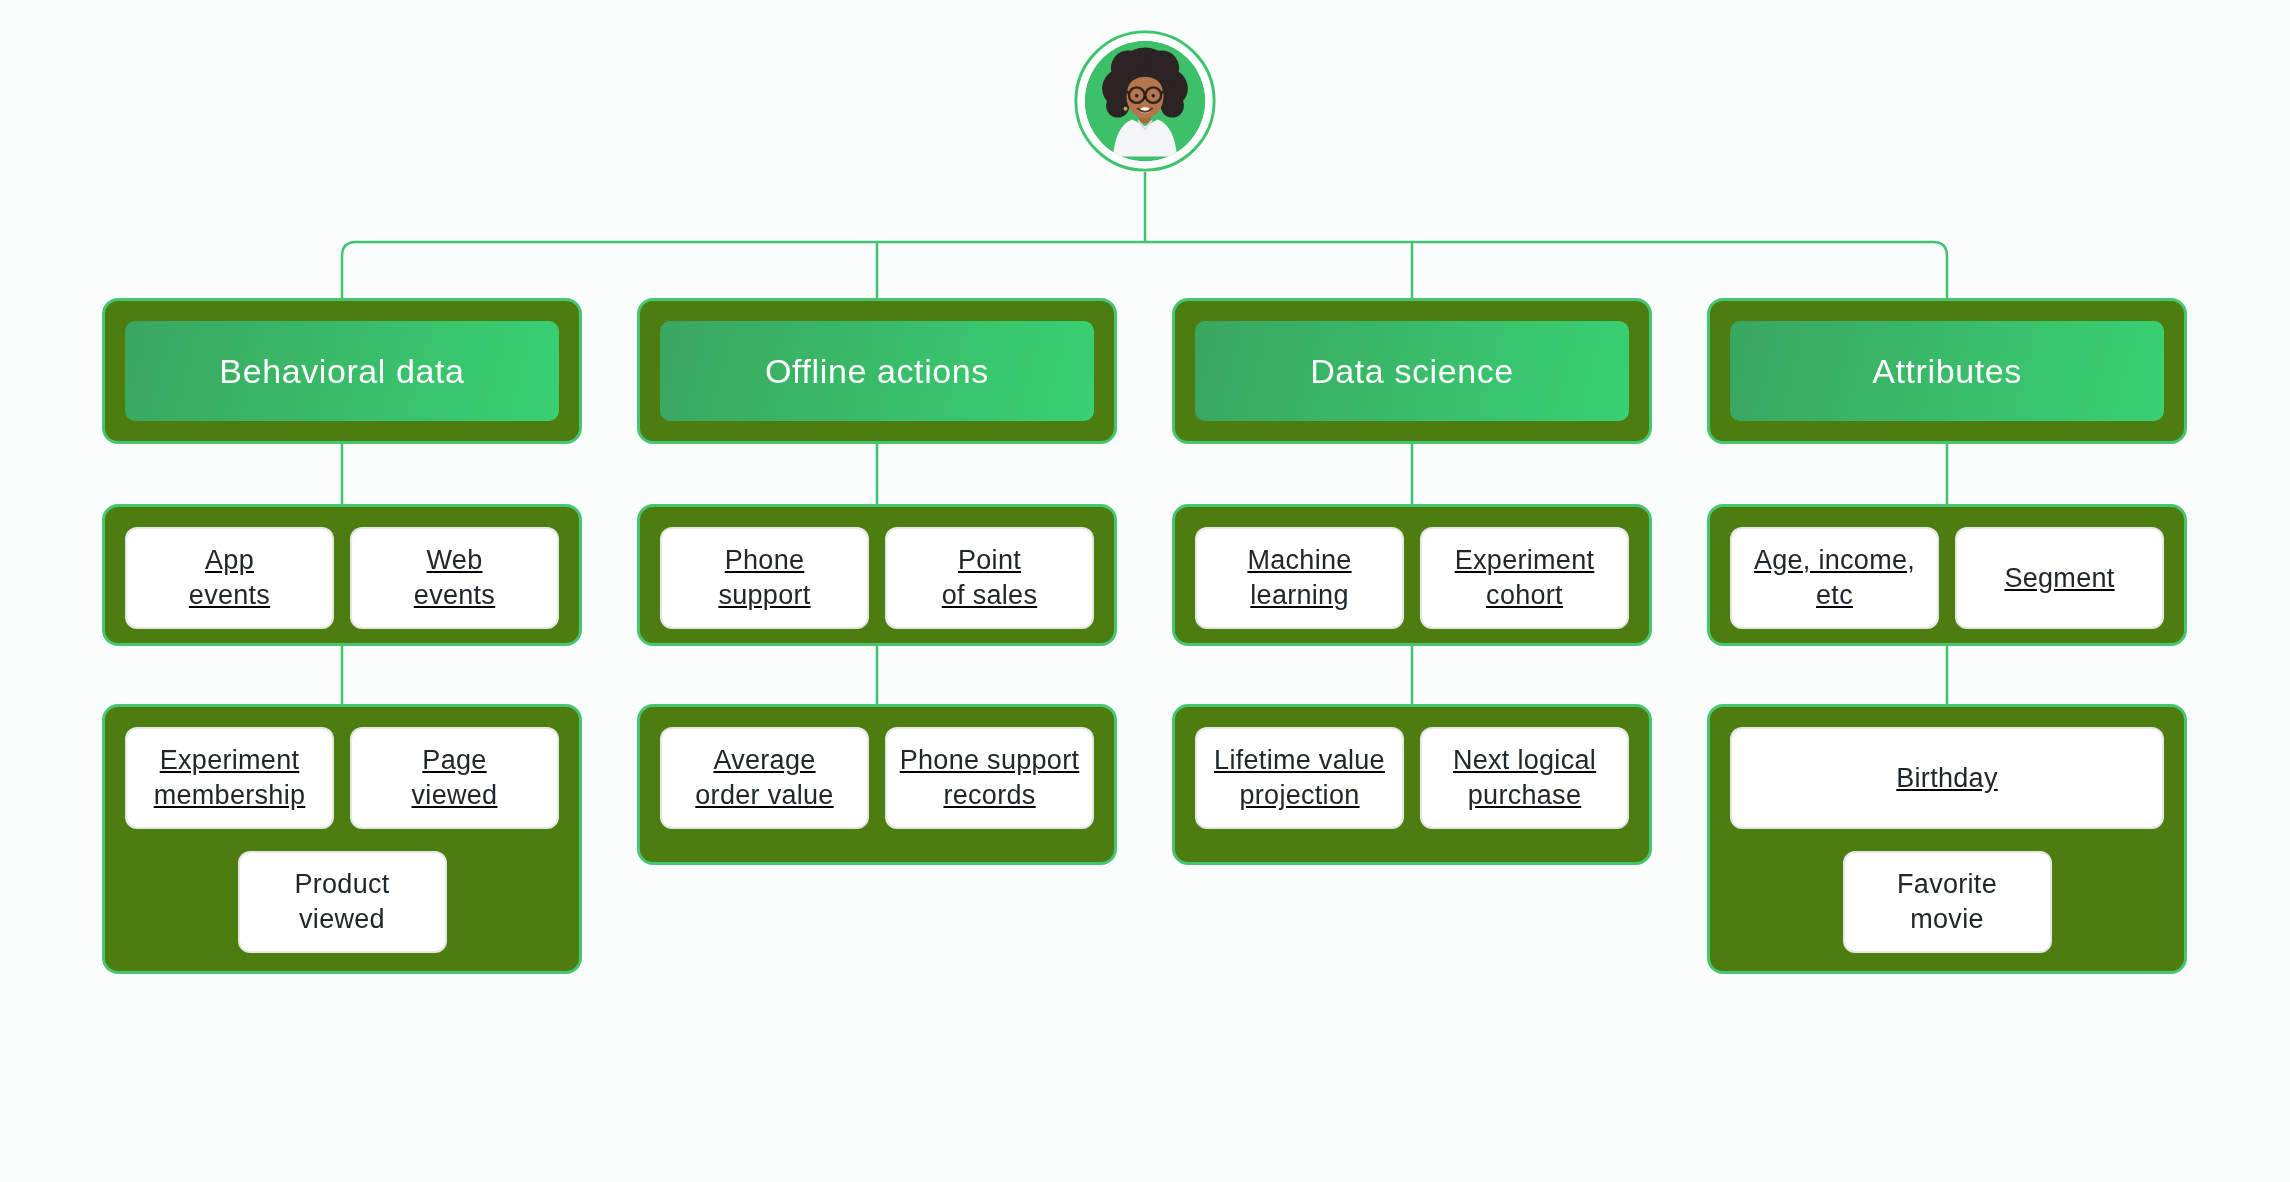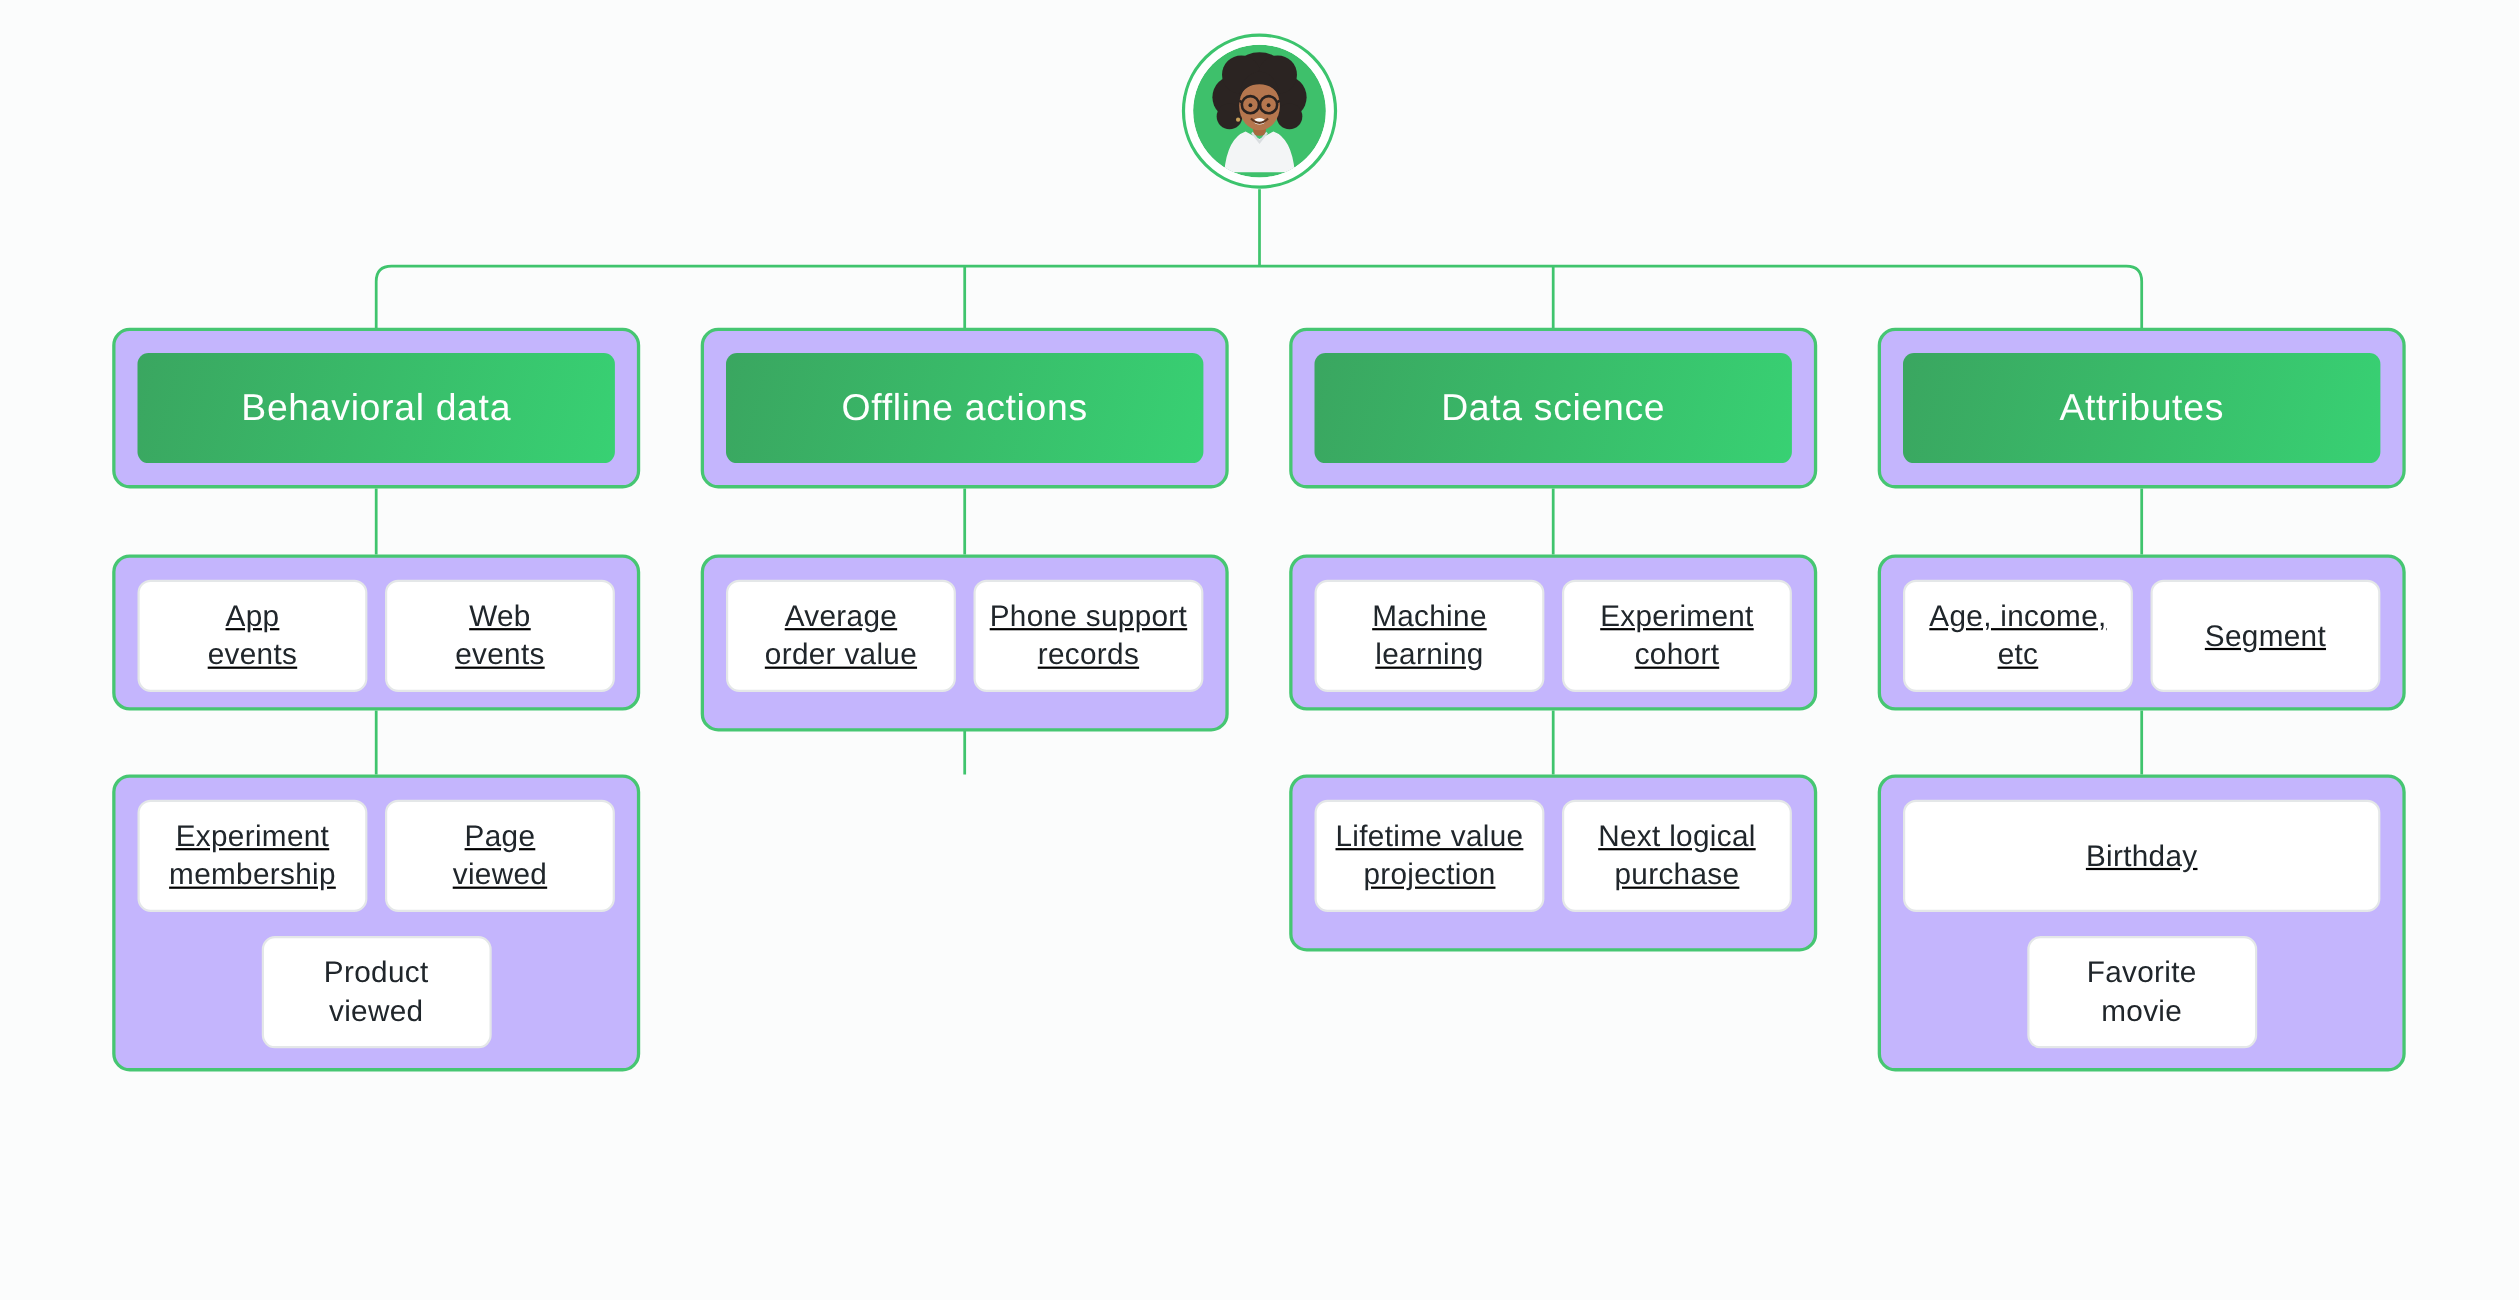--- a/index.html
+++ b/index.html
@@ -37,7 +37,7 @@
   .col-3{left:1707px;}
 
   .group{
-    background:#c4b5fd;
+    background:#4d7c0f;
     border:3px solid var(--group-border);
     border-radius:16px;
     width:480px;

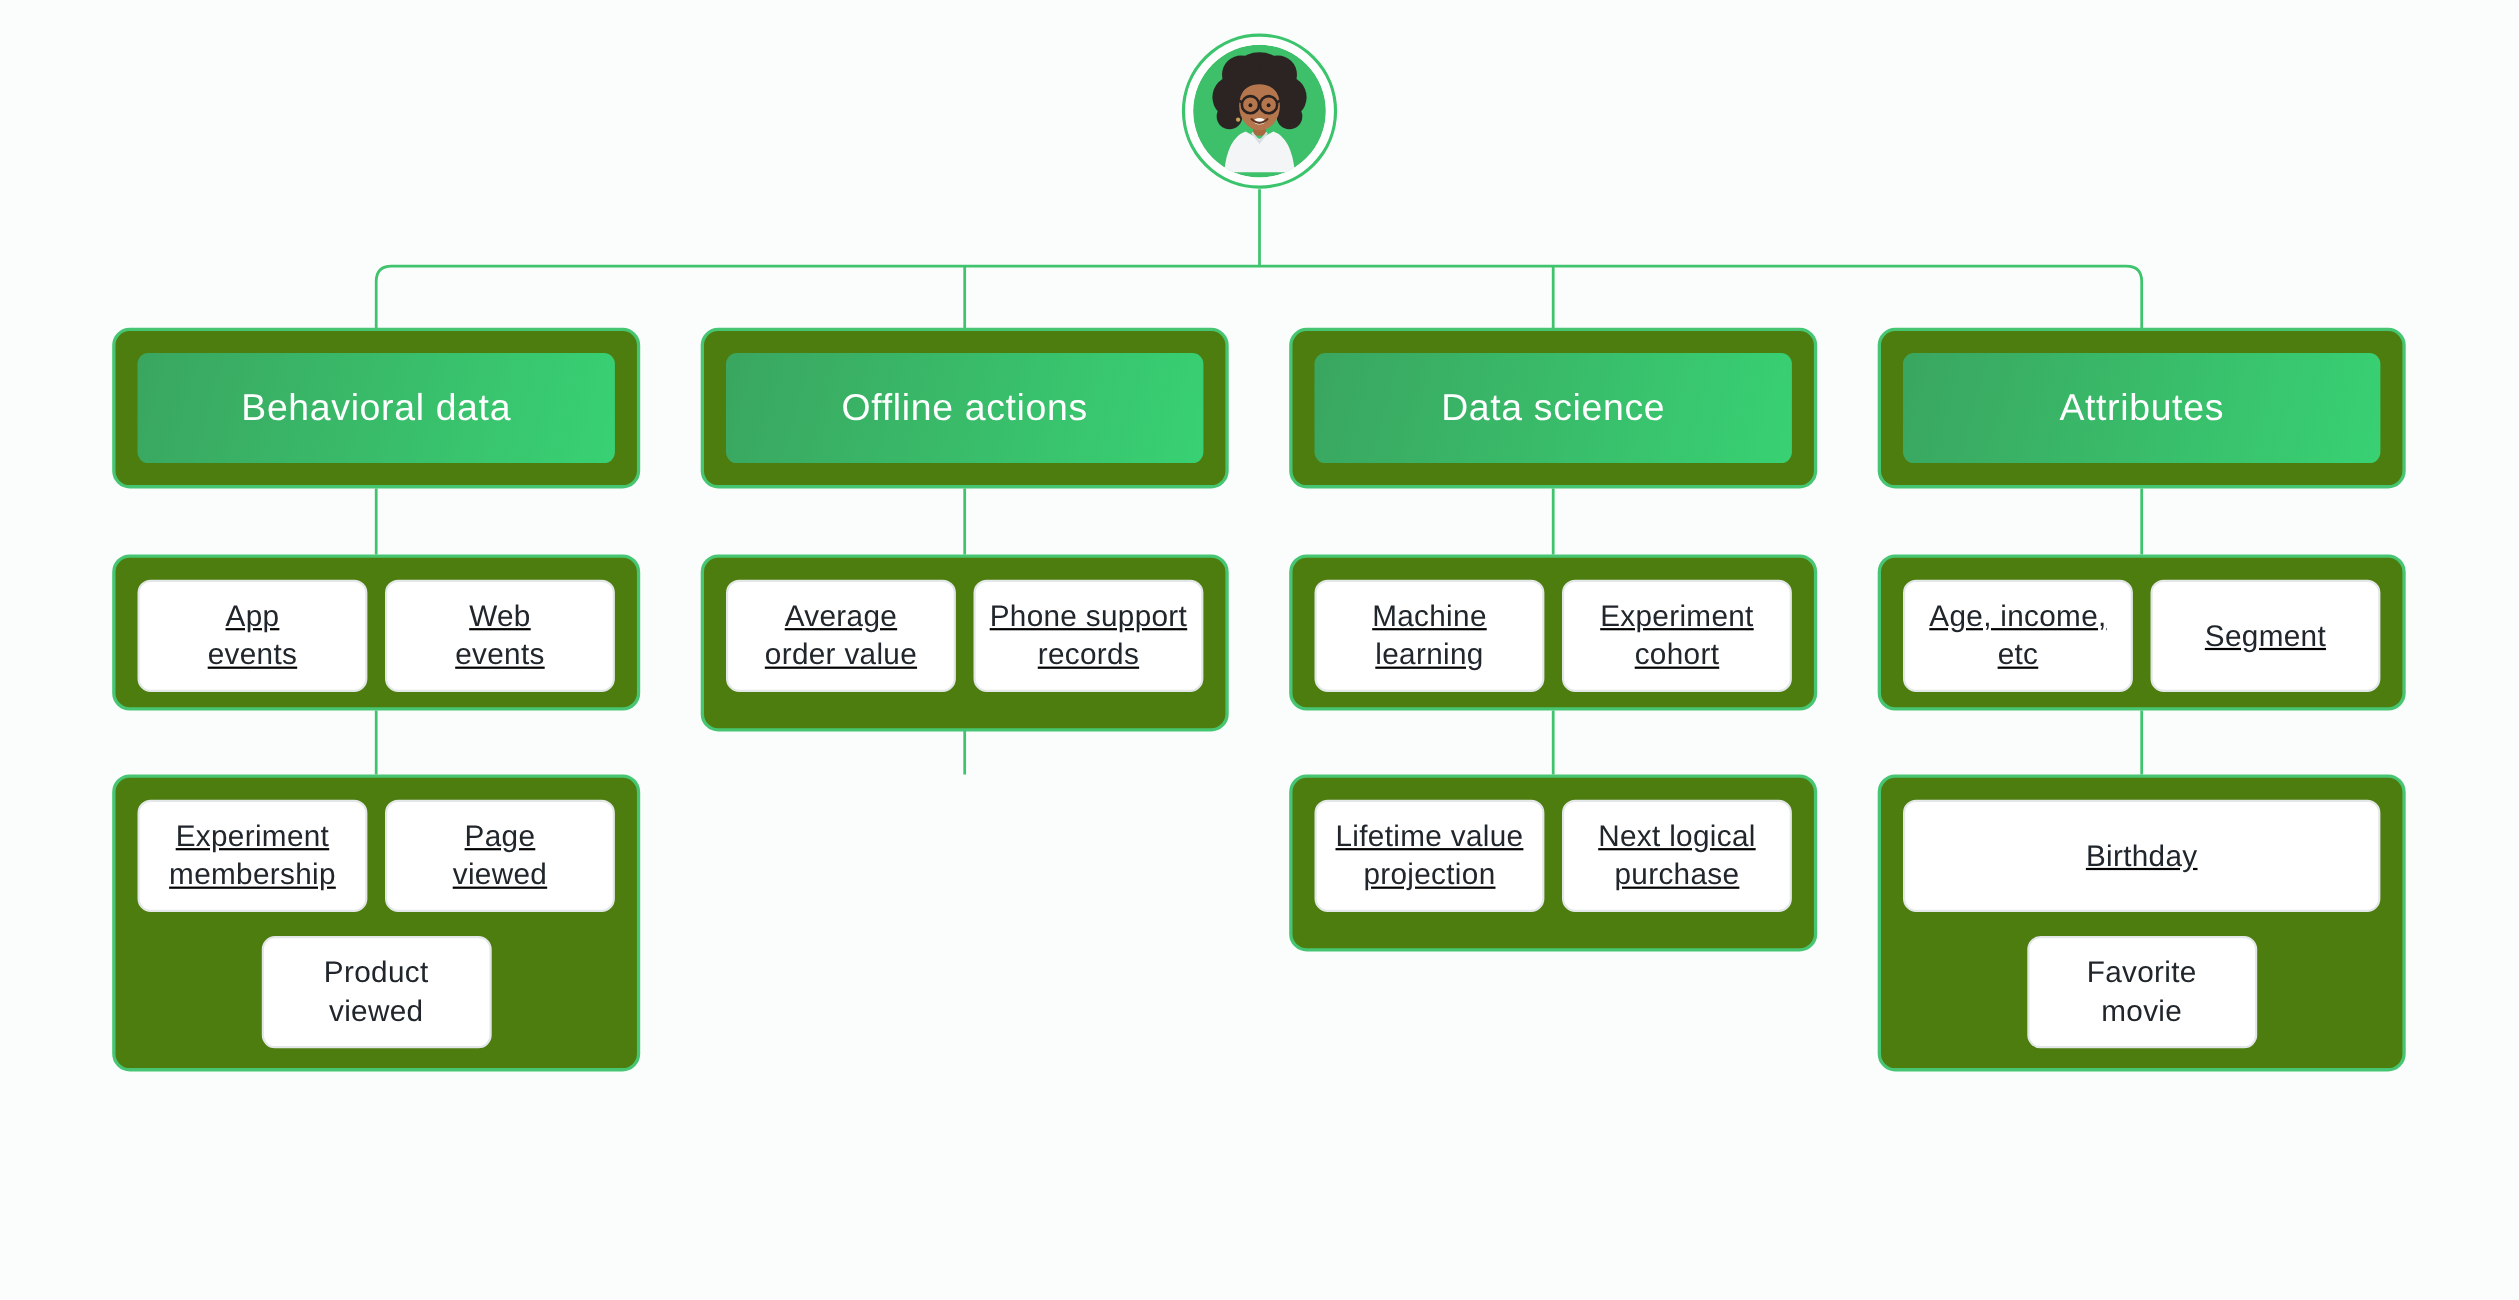--- a/index.html
+++ b/index.html
@@ -177,6 +177,14 @@
     <div class="group header-group">
       <div class="header-btn">Offline actions</div>
     </div>
+    <div class="group row2-group">
+      <div class="box-row">
+        <div class="node-box">Phone
+support</div>
+        <div class="node-box">Point
+of sales</div>
+      </div>
+    </div>
     <div class="group row3-group">
       <div class="box-row">
         <div class="node-box">Average

